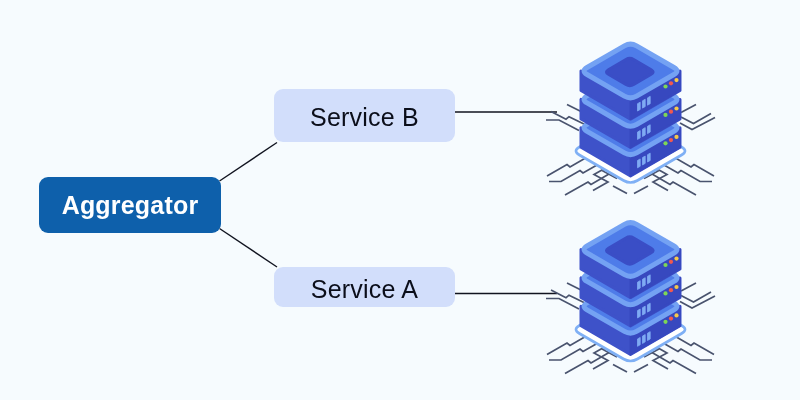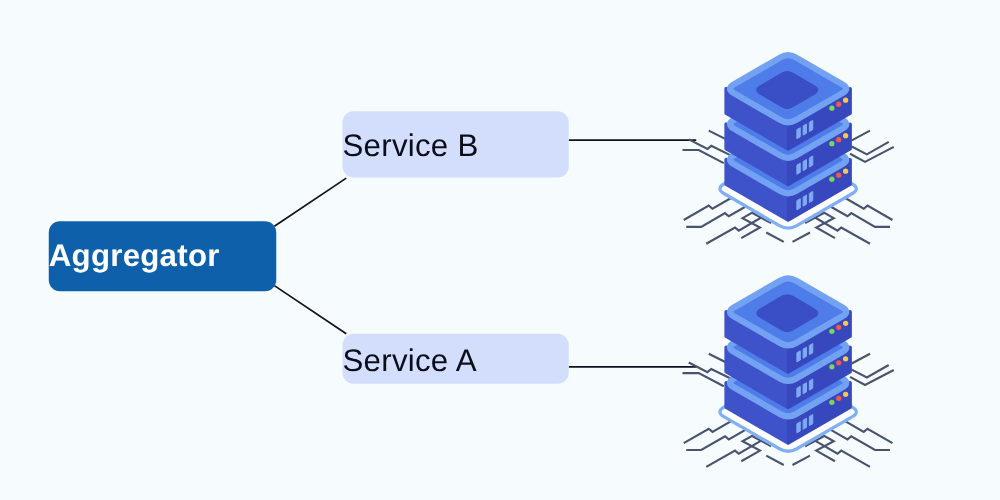--- a/index.html
+++ b/index.html
@@ -11,7 +11,7 @@
   }
   .stage{position:absolute;inset:0;width:800px;height:400px;}
   .node{
-    position:absolute;display:flex;align-items:center;
+    position:absolute;display:flex;align-items:center;justify-content:center;
     box-sizing:border-box;
   }
   .node-aggregator{

